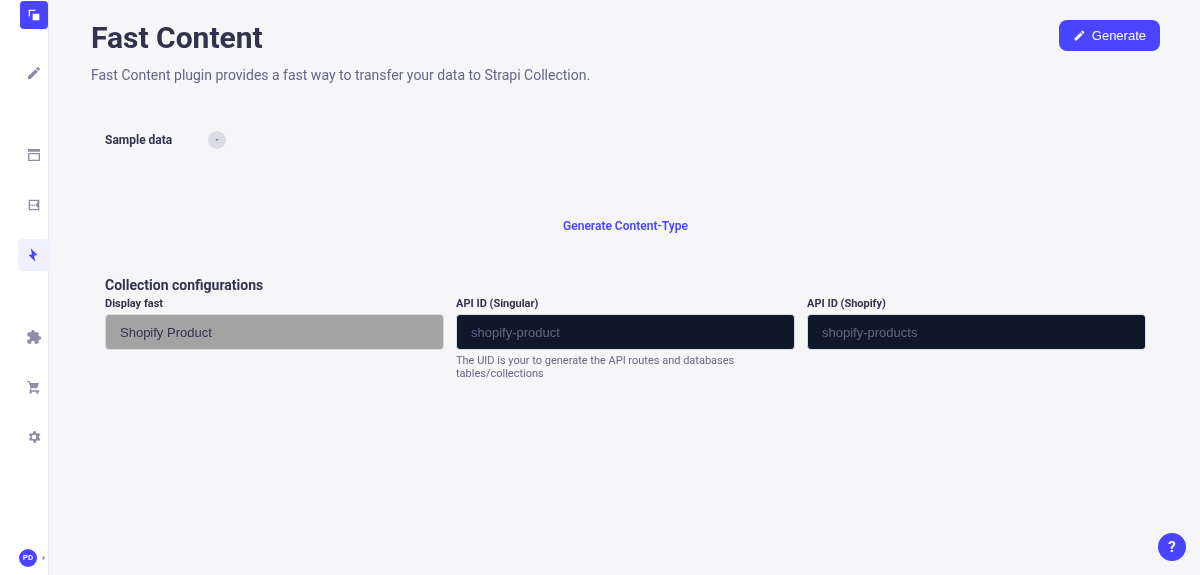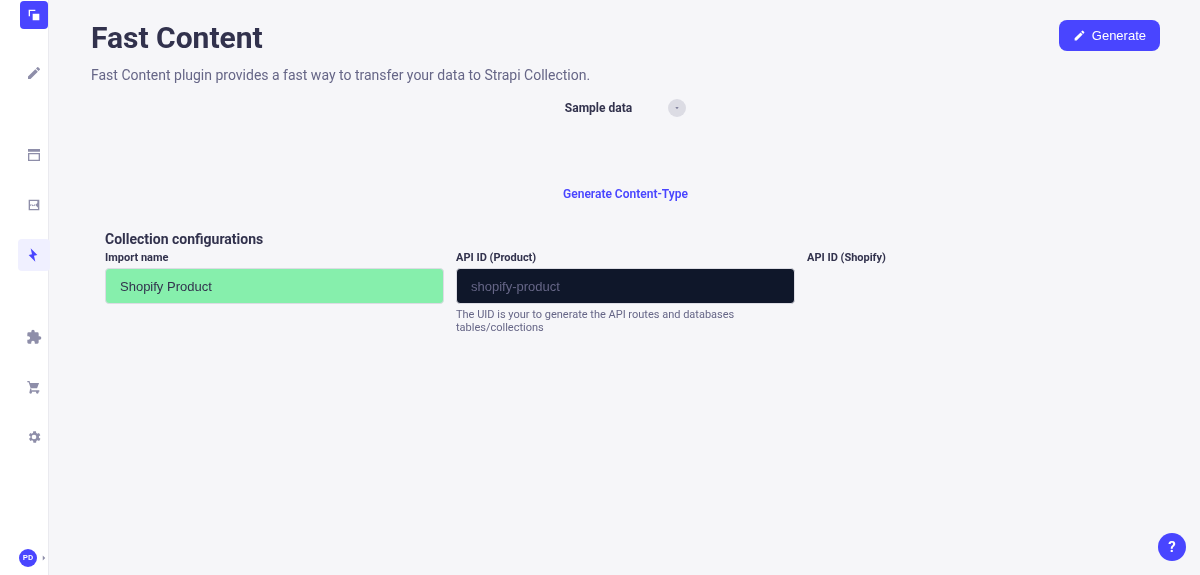--- a/index.html
+++ b/index.html
@@ -118,10 +118,10 @@
   .generate-btn svg { width: 13px; height: 13px; fill: #fff; }
 
   .sample-row {
-    margin-top: 16px;
+    margin-top: 48px;
     padding: 0 14px;
     display: flex;
-    justify-content: center;
+    justify-content: flex-start;
     align-items: center;
     gap: 36px;
   }

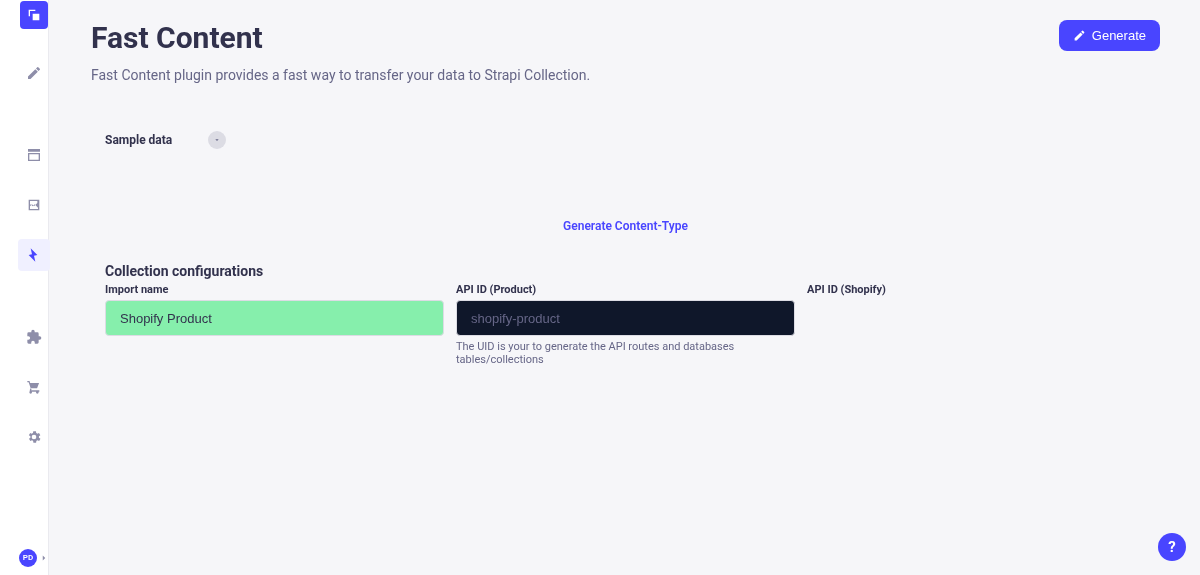--- a/index.html
+++ b/index.html
@@ -168,7 +168,7 @@
   }
 
   .section {
-    margin-top: 16px;
+    margin-top: 30px;
     padding: 0 14px;
   }
   .section-title {

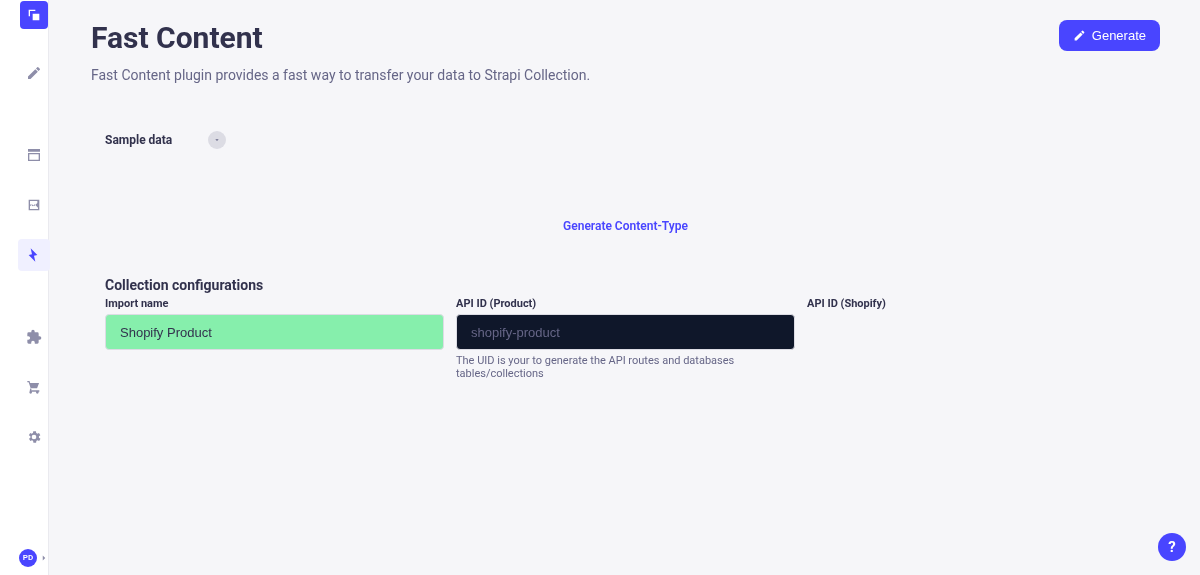--- a/index.html
+++ b/index.html
@@ -315,7 +315,7 @@
     <div class="section-title">Collection configurations</div>
     <div class="form-row">
       <div class="form-col">
-        <label class="field-label">Import name</label>
+        <label class="field-label">Display fast</label>
         <input class="text-input" type="text" value="Shopify Product" style="">
       </div>
       <div class="form-col">

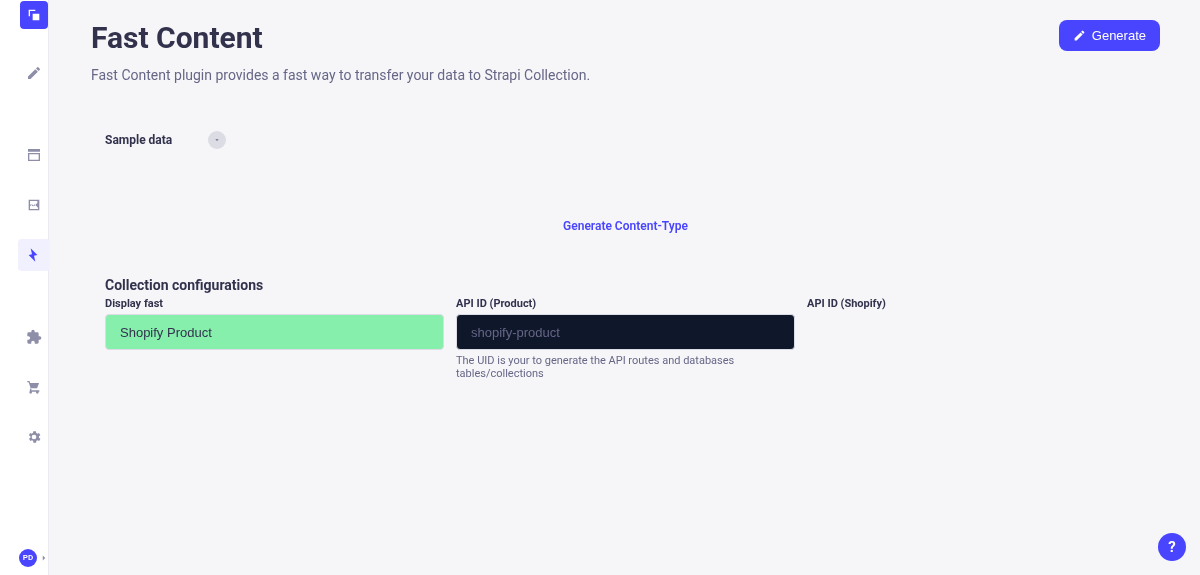--- a/index.html
+++ b/index.html
@@ -319,7 +319,7 @@
         <input class="text-input" type="text" value="Shopify Product" style="">
       </div>
       <div class="form-col">
-        <label class="field-label">API ID (Product)</label>
+        <label class="field-label">API ID (Singular)</label>
         <input class="text-input" type="text" disabled="" value="shopify-product" style="">
         <div class="field-hint">The UID is your to generate the API routes and databases tables/collections</div>
       </div>

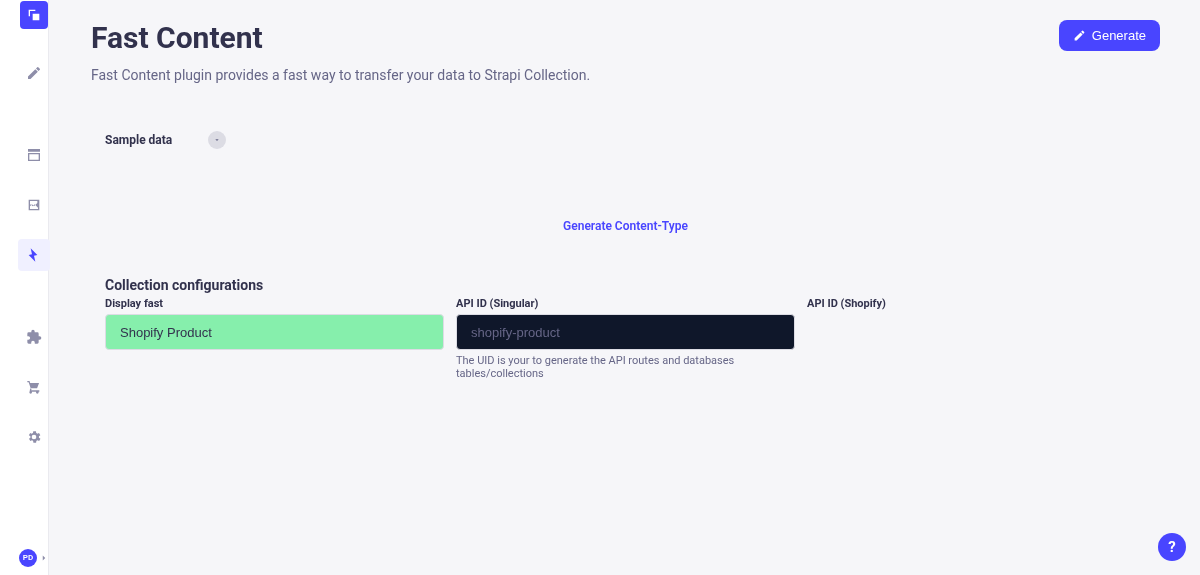--- a/index.html
+++ b/index.html
@@ -196,7 +196,7 @@
     font-size: 13px;
     border: 1px solid #dcdce4;
     border-radius: 4px;
-    background: #86efac;
+    background: #a3a3a3;
     color: #32324d;
   }
   .text-input[disabled] {

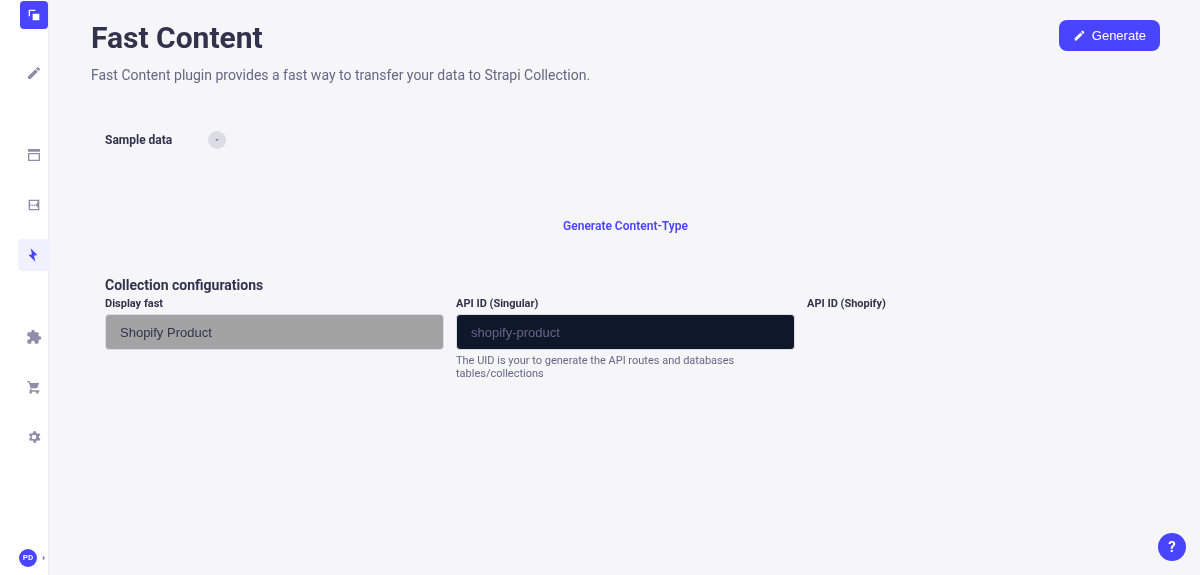--- a/index.html
+++ b/index.html
@@ -325,6 +325,7 @@
       </div>
       <div class="form-col">
         <label class="field-label">API ID (Shopify)</label>
+        <input class="text-input" type="text" disabled="" value="shopify-products" style="">
       </div>
     </div>
   </div>

